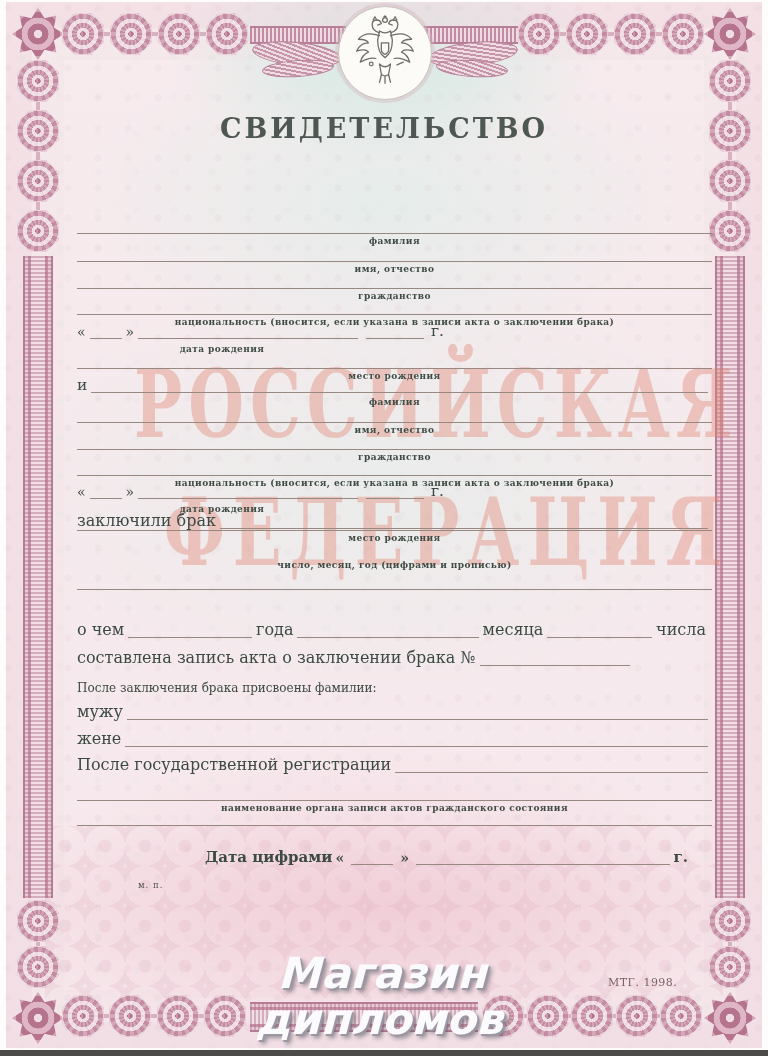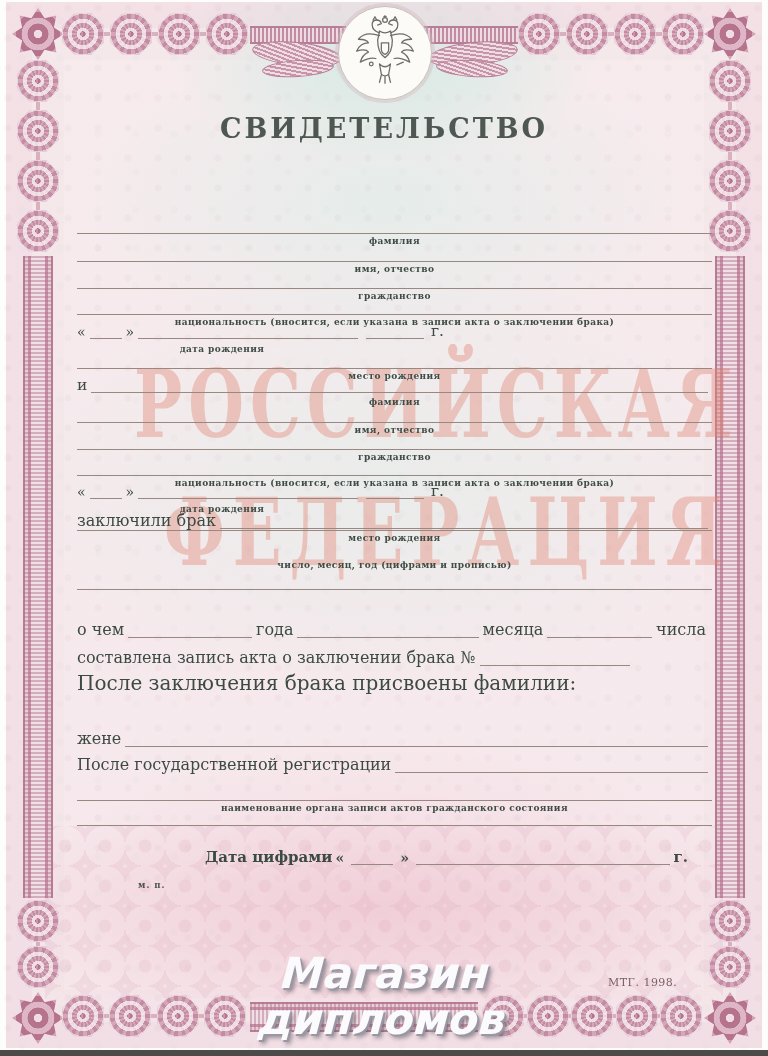--- a/index.html
+++ b/index.html
@@ -240,7 +240,7 @@
     <span>составлена запись акта о заключении брака №</span>
     <span class="fl fix" style="width:150px"></span>
   </div>
-  <div class="row" style="top:677px;height:18px;font-size:20px">
+  <div class="row" style="top:677px;height:18px;font-size:12px">
     <span>После заключения брака присвоены фамилии:</span>
   </div>
   <div class="row" style="top:730px;height:18px;font-size:16px">

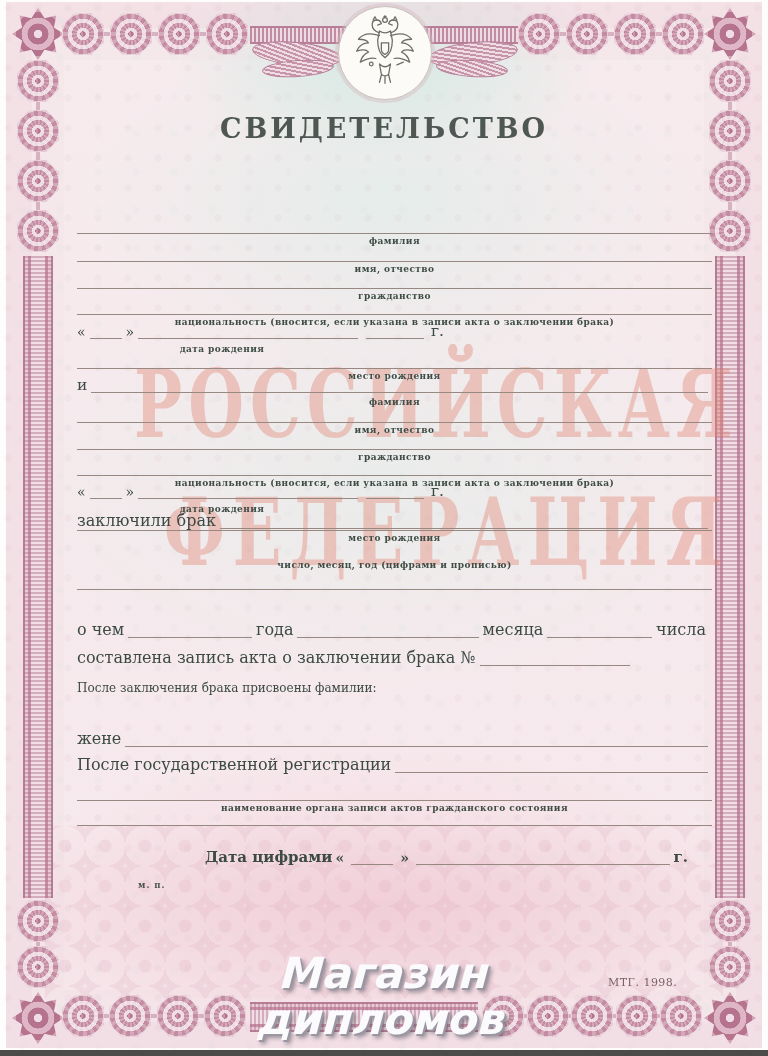--- a/index.html
+++ b/index.html
@@ -243,6 +243,10 @@
   <div class="row" style="top:677px;height:18px;font-size:12px">
     <span>После заключения брака присвоены фамилии:</span>
   </div>
+  <div class="row" style="top:703px;height:18px;font-size:16px">
+    <span>мужу</span>
+    <span class="fl"></span>
+  </div>
   <div class="row" style="top:730px;height:18px;font-size:16px">
     <span>жене</span>
     <span class="fl"></span>

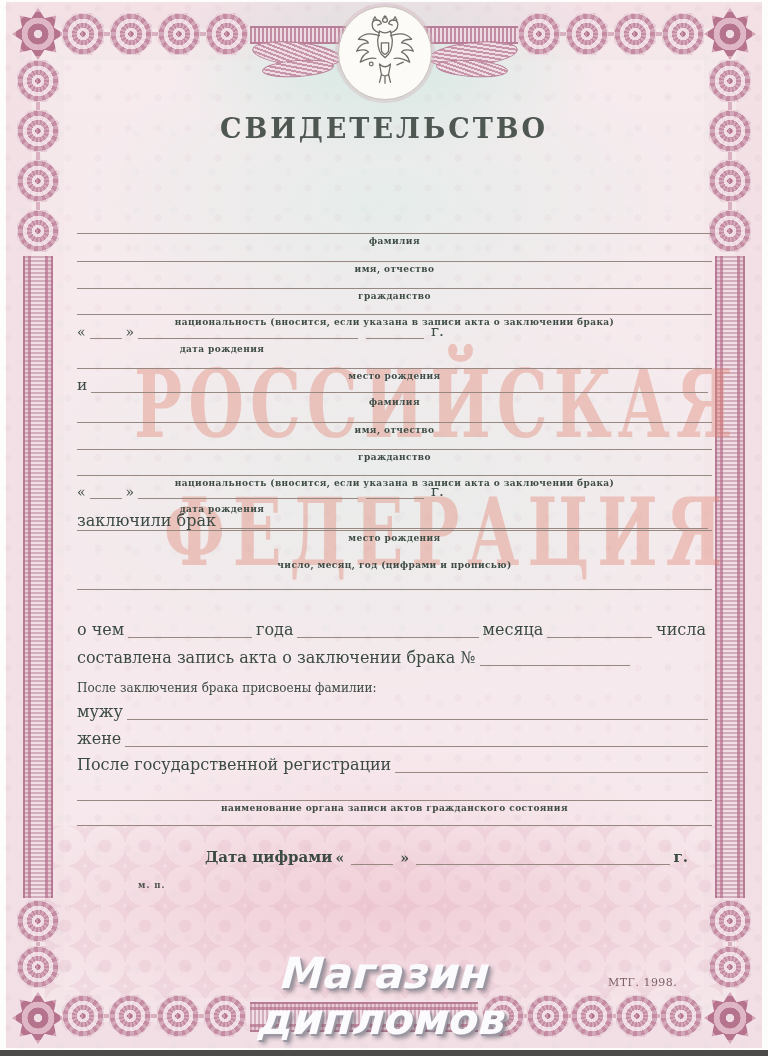--- a/index.html
+++ b/index.html
@@ -71,7 +71,7 @@
   .row .gap{margin:0 3px;}
   .bold{font-weight:bold;}
   .q{font-size:14px;}
-  .stamp{position:absolute;left:138px;top:880px;font-size:8.5px;letter-spacing:1px;color:#4e5350;font-weight:bold;}
+  .stamp{position:absolute;left:138px;top:880px;font-size:8.5px;letter-spacing:1px;color:#4e5350;}
   .head{position:absolute;left:205px;top:888px;width:372px;font-size:14.5px;font-weight:bold;
     line-height:17px;color:#3c4a44;}
   .head .l2{display:flex;align-items:flex-end;white-space:nowrap;}

